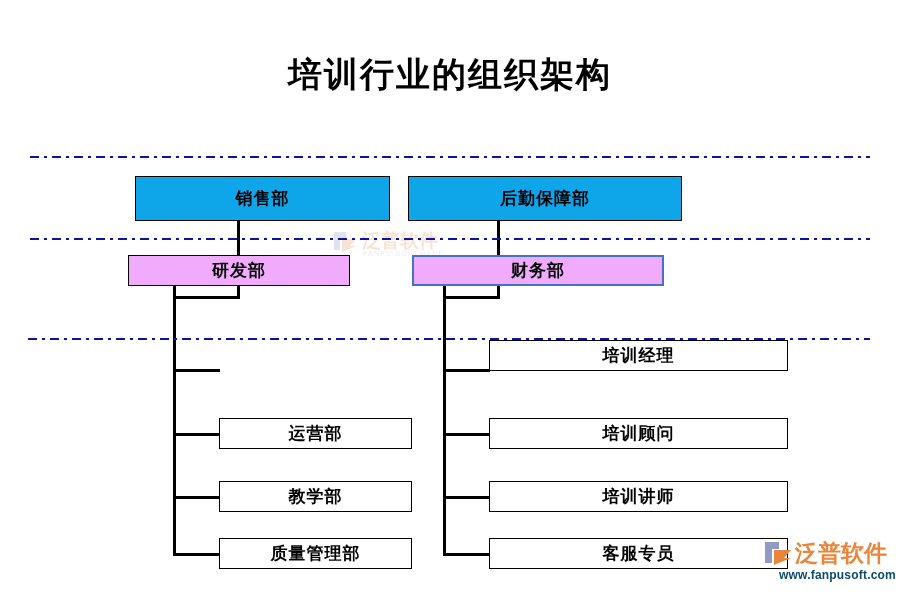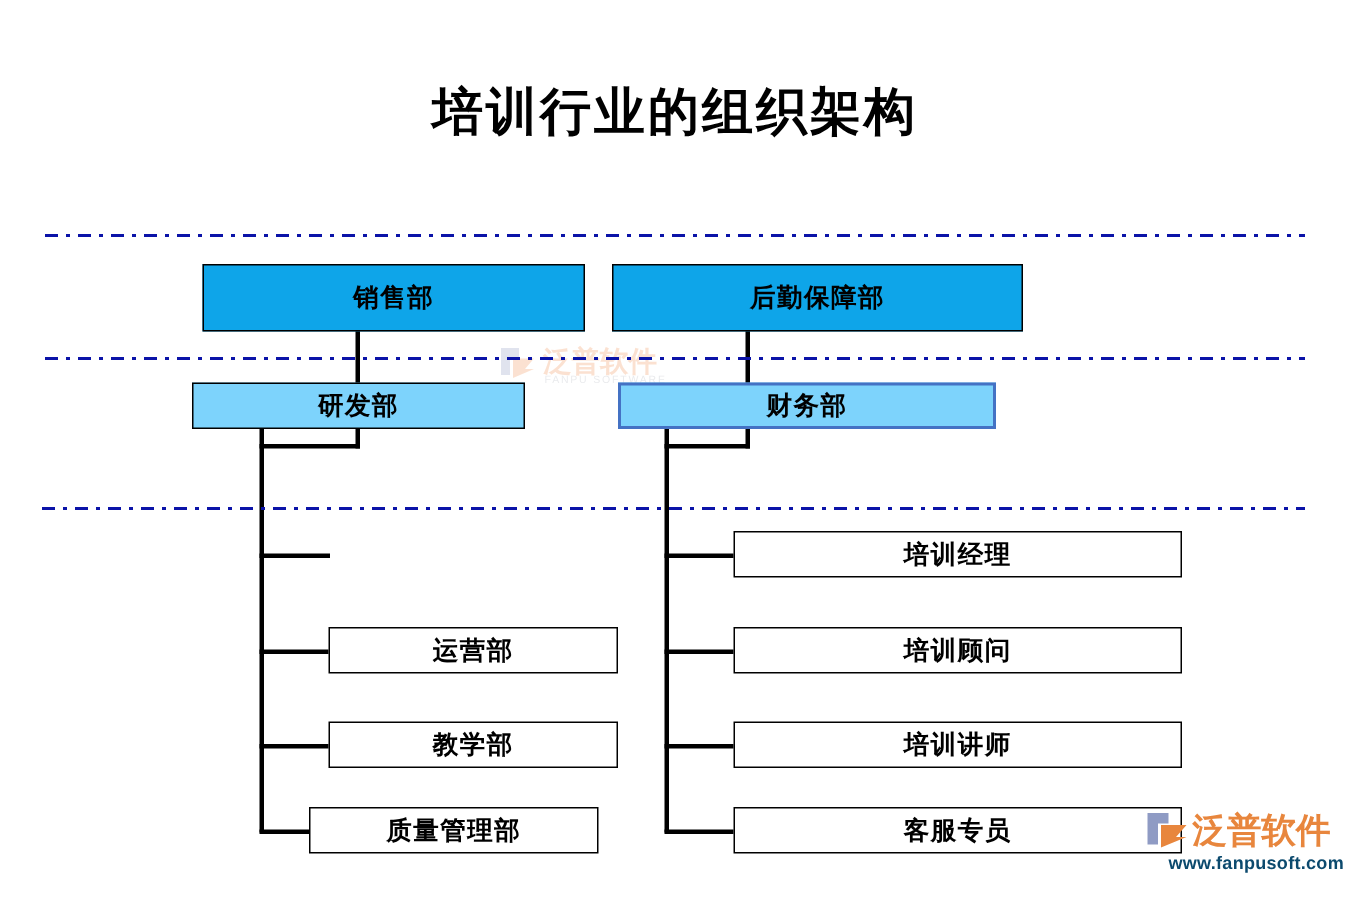--- a/index.html
+++ b/index.html
@@ -77,7 +77,7 @@
     border: 1.5px solid #000000;
   }
   .node.tier2 {
-    background: #7dd3fc;
+    background: #f0abfc;
     border: 1.5px solid #000000;
   }
   .node.tier2.selected {

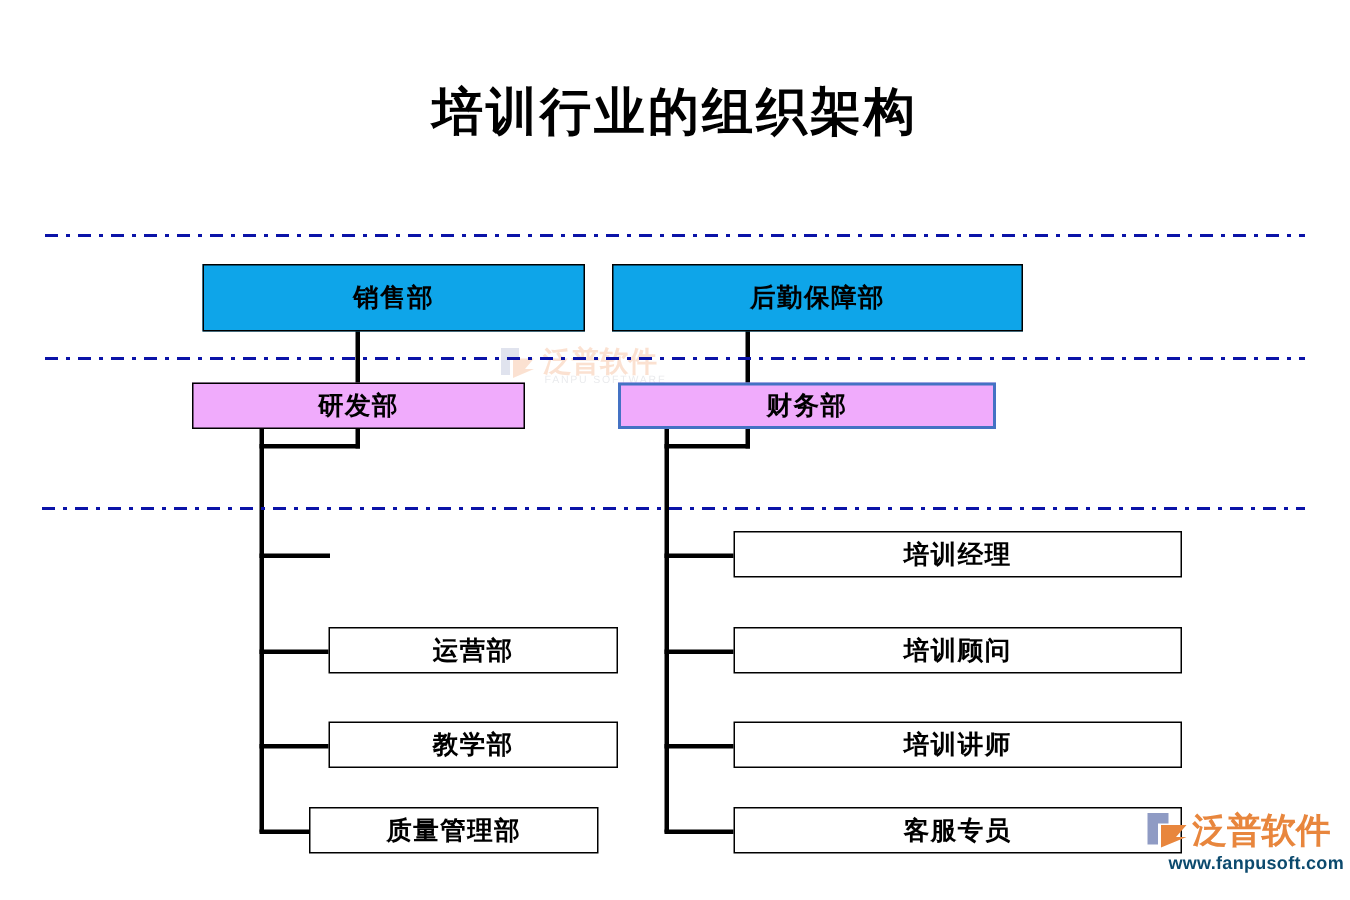--- a/index.html
+++ b/index.html
@@ -234,7 +234,7 @@
     <span>质量管理部</span>
   </div>
 
-  <div class="node tier3" style="left:489px; top:354px; width:299px; height:31px;">
+  <div class="node tier3" style="left:489px; top:340px; width:299px; height:31px;">
     <span>培训经理</span>
   </div>
   <div class="node tier3" style="left:489px; top:418px; width:299px; height:31px;">

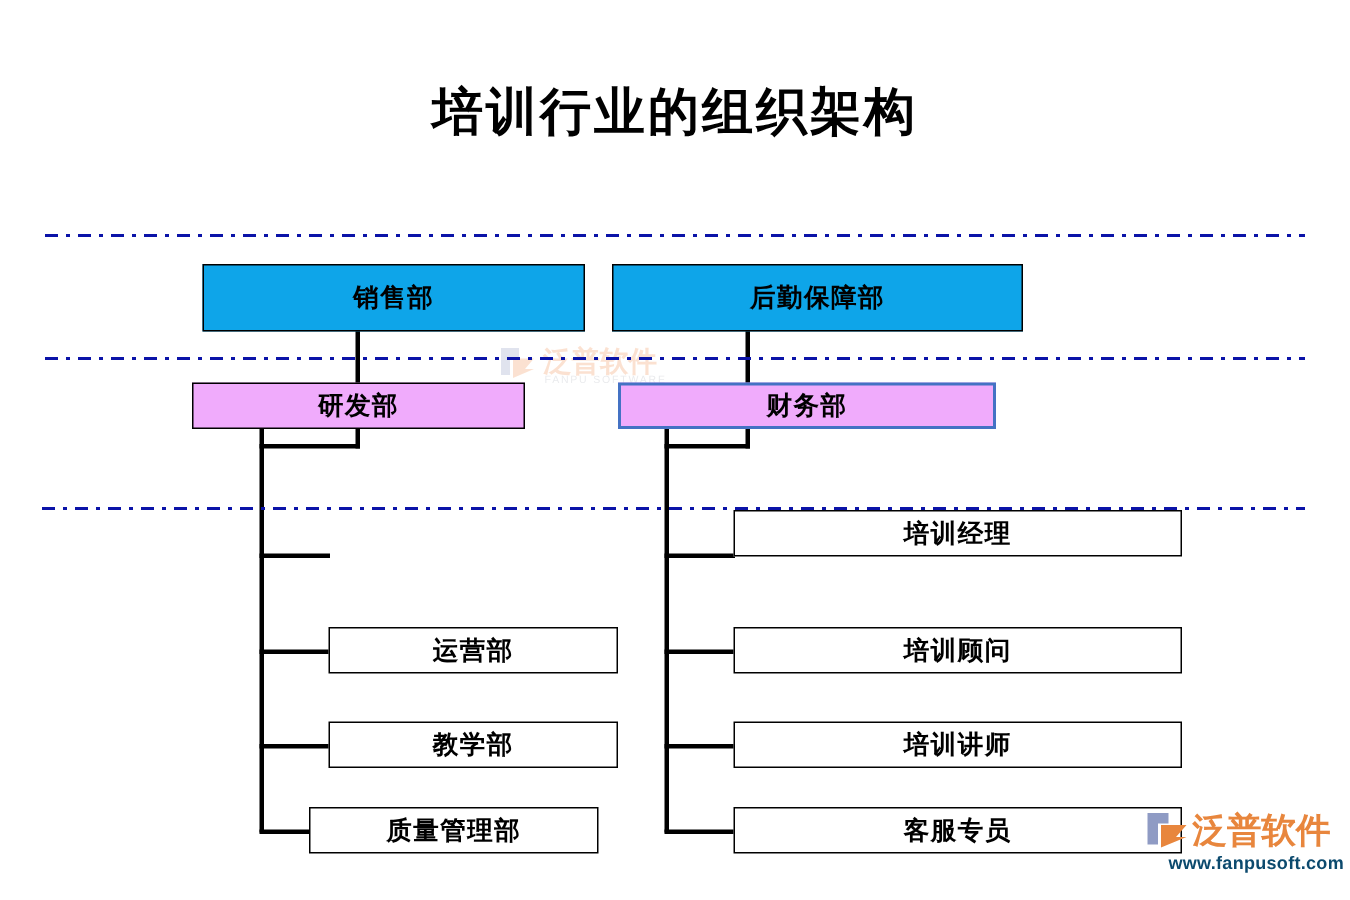--- a/index.html
+++ b/index.html
@@ -230,7 +230,7 @@
   <div class="node tier3" style="left:219px; top:418px; width:193px; height:31px;">
     <span>运营部</span>
   </div>
-  <div class="node tier3" style="left:206px; top:538px; width:193px; height:31px;">
+  <div class="node tier3" style="left:219px; top:538px; width:193px; height:31px;">
     <span>质量管理部</span>
   </div>
 

